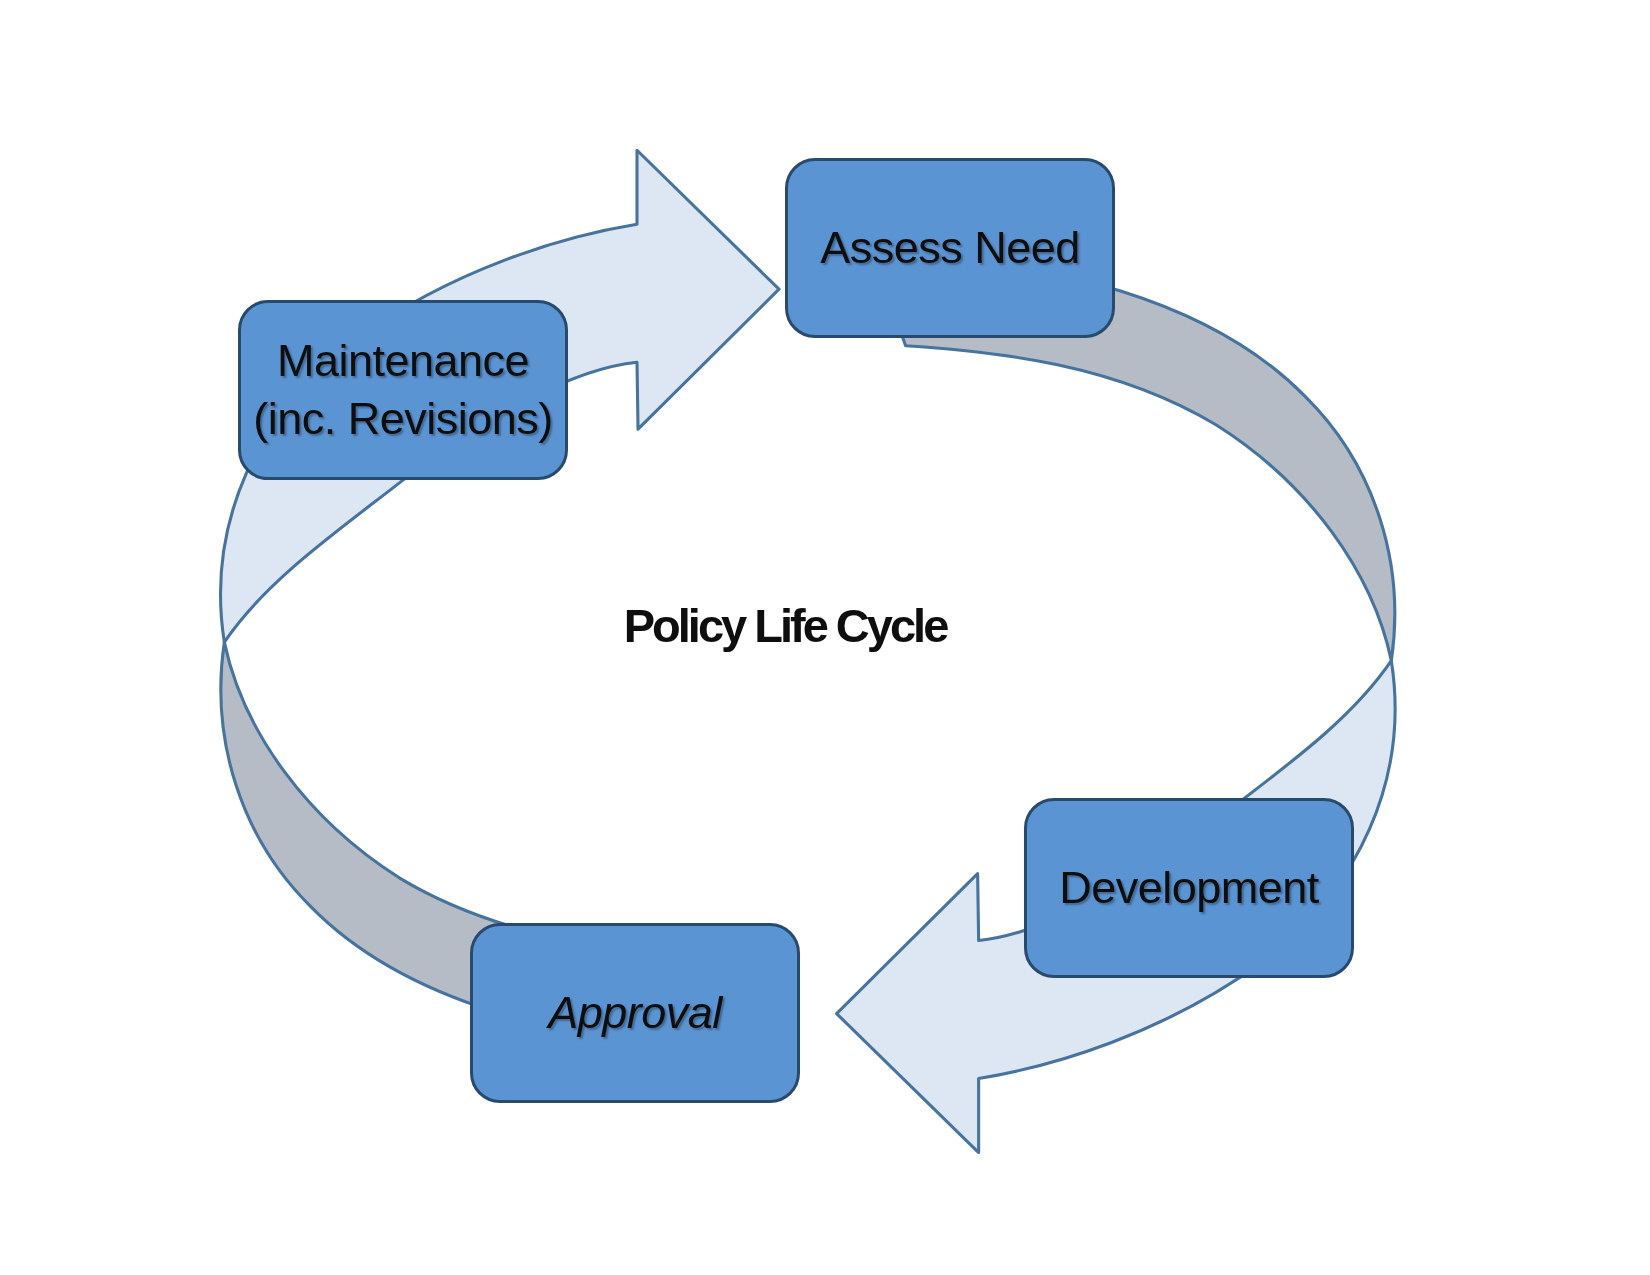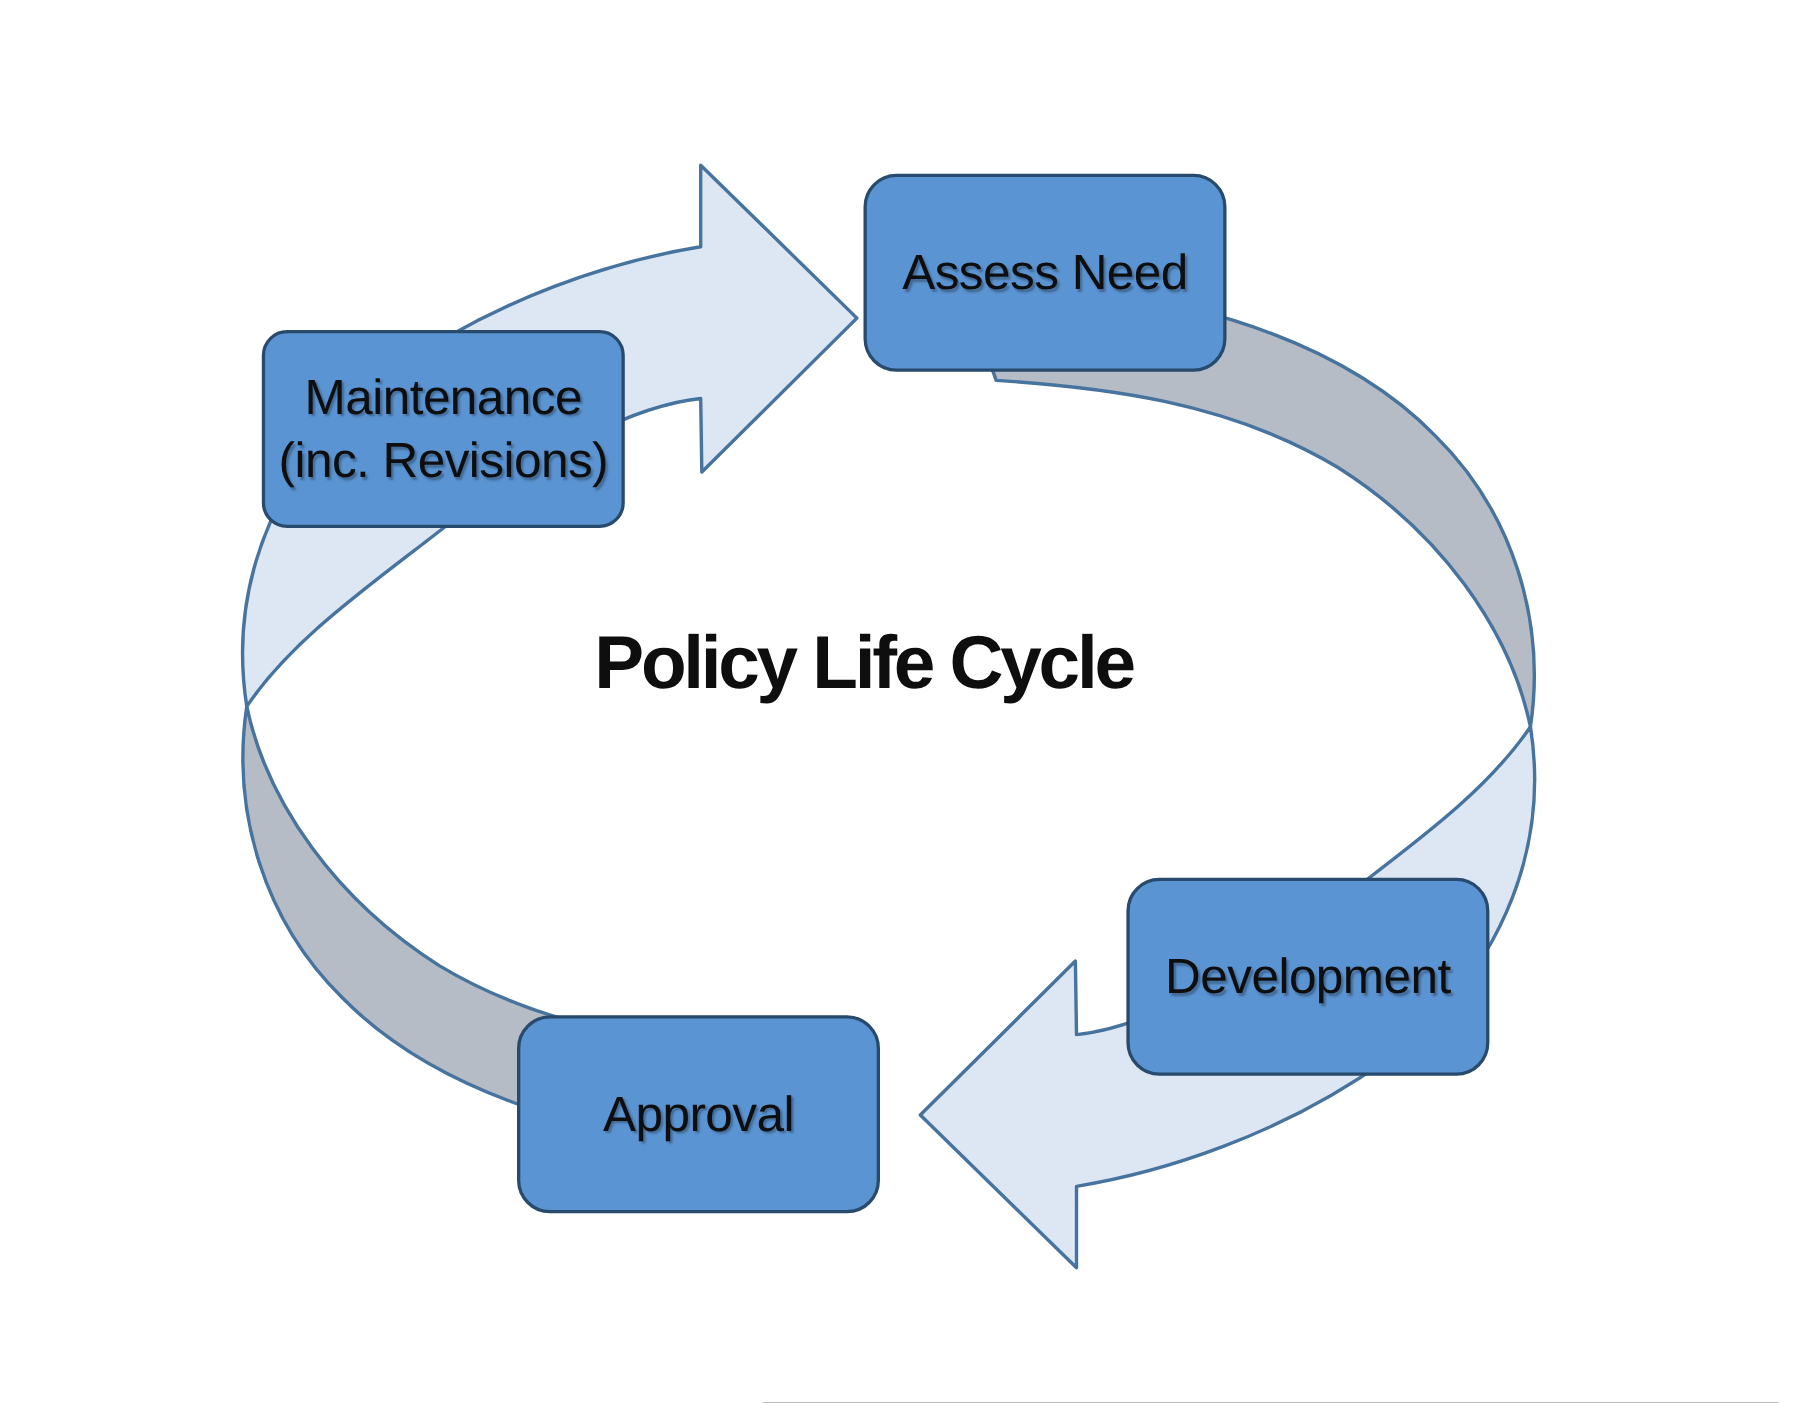--- a/index.html
+++ b/index.html
@@ -53,7 +53,7 @@
   }
   .stage-box .line{display:block;white-space:nowrap;}
   #box-assess{left:785px;top:158px;}
-  #box-maintenance{left:238px;top:300px;border-radius:23px;}
+  #box-maintenance{left:238px;top:300px;}
   #box-development{left:1024px;top:798px;}
   #box-approval{left:470px;top:923px;}
   .diagram-title{

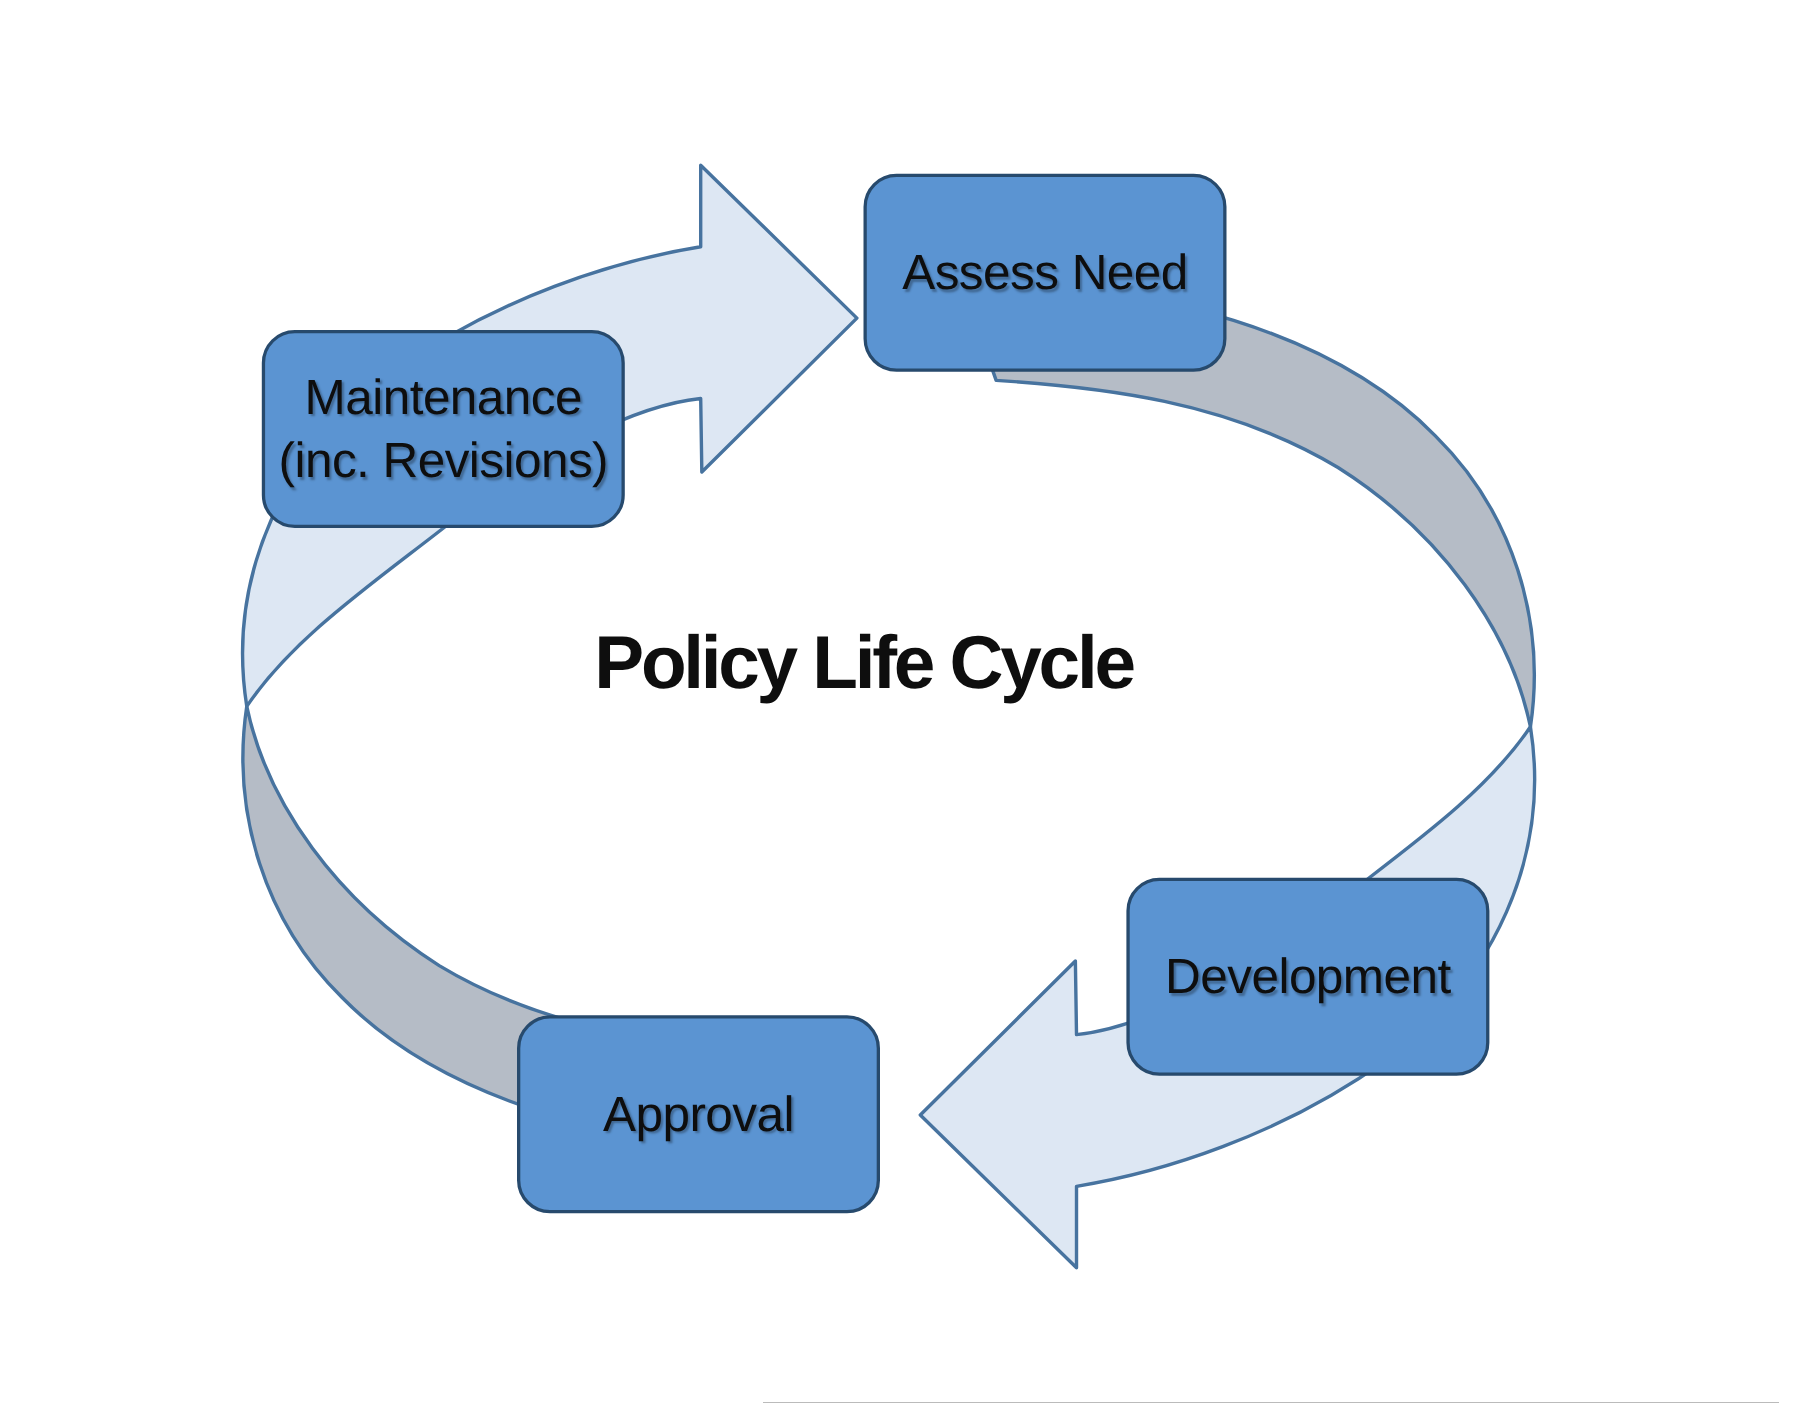--- a/index.html
+++ b/index.html
@@ -58,9 +58,9 @@
   #box-approval{left:470px;top:923px;}
   .diagram-title{
     position:absolute;
-    left:785px;top:602px;
+    left:785px;top:625px;
     transform:translate(-50%,-50%);
-    font-size:68px;
+    font-size:47px;
     font-weight:bold;
     letter-spacing:-3px;
     color:var(--text_color);

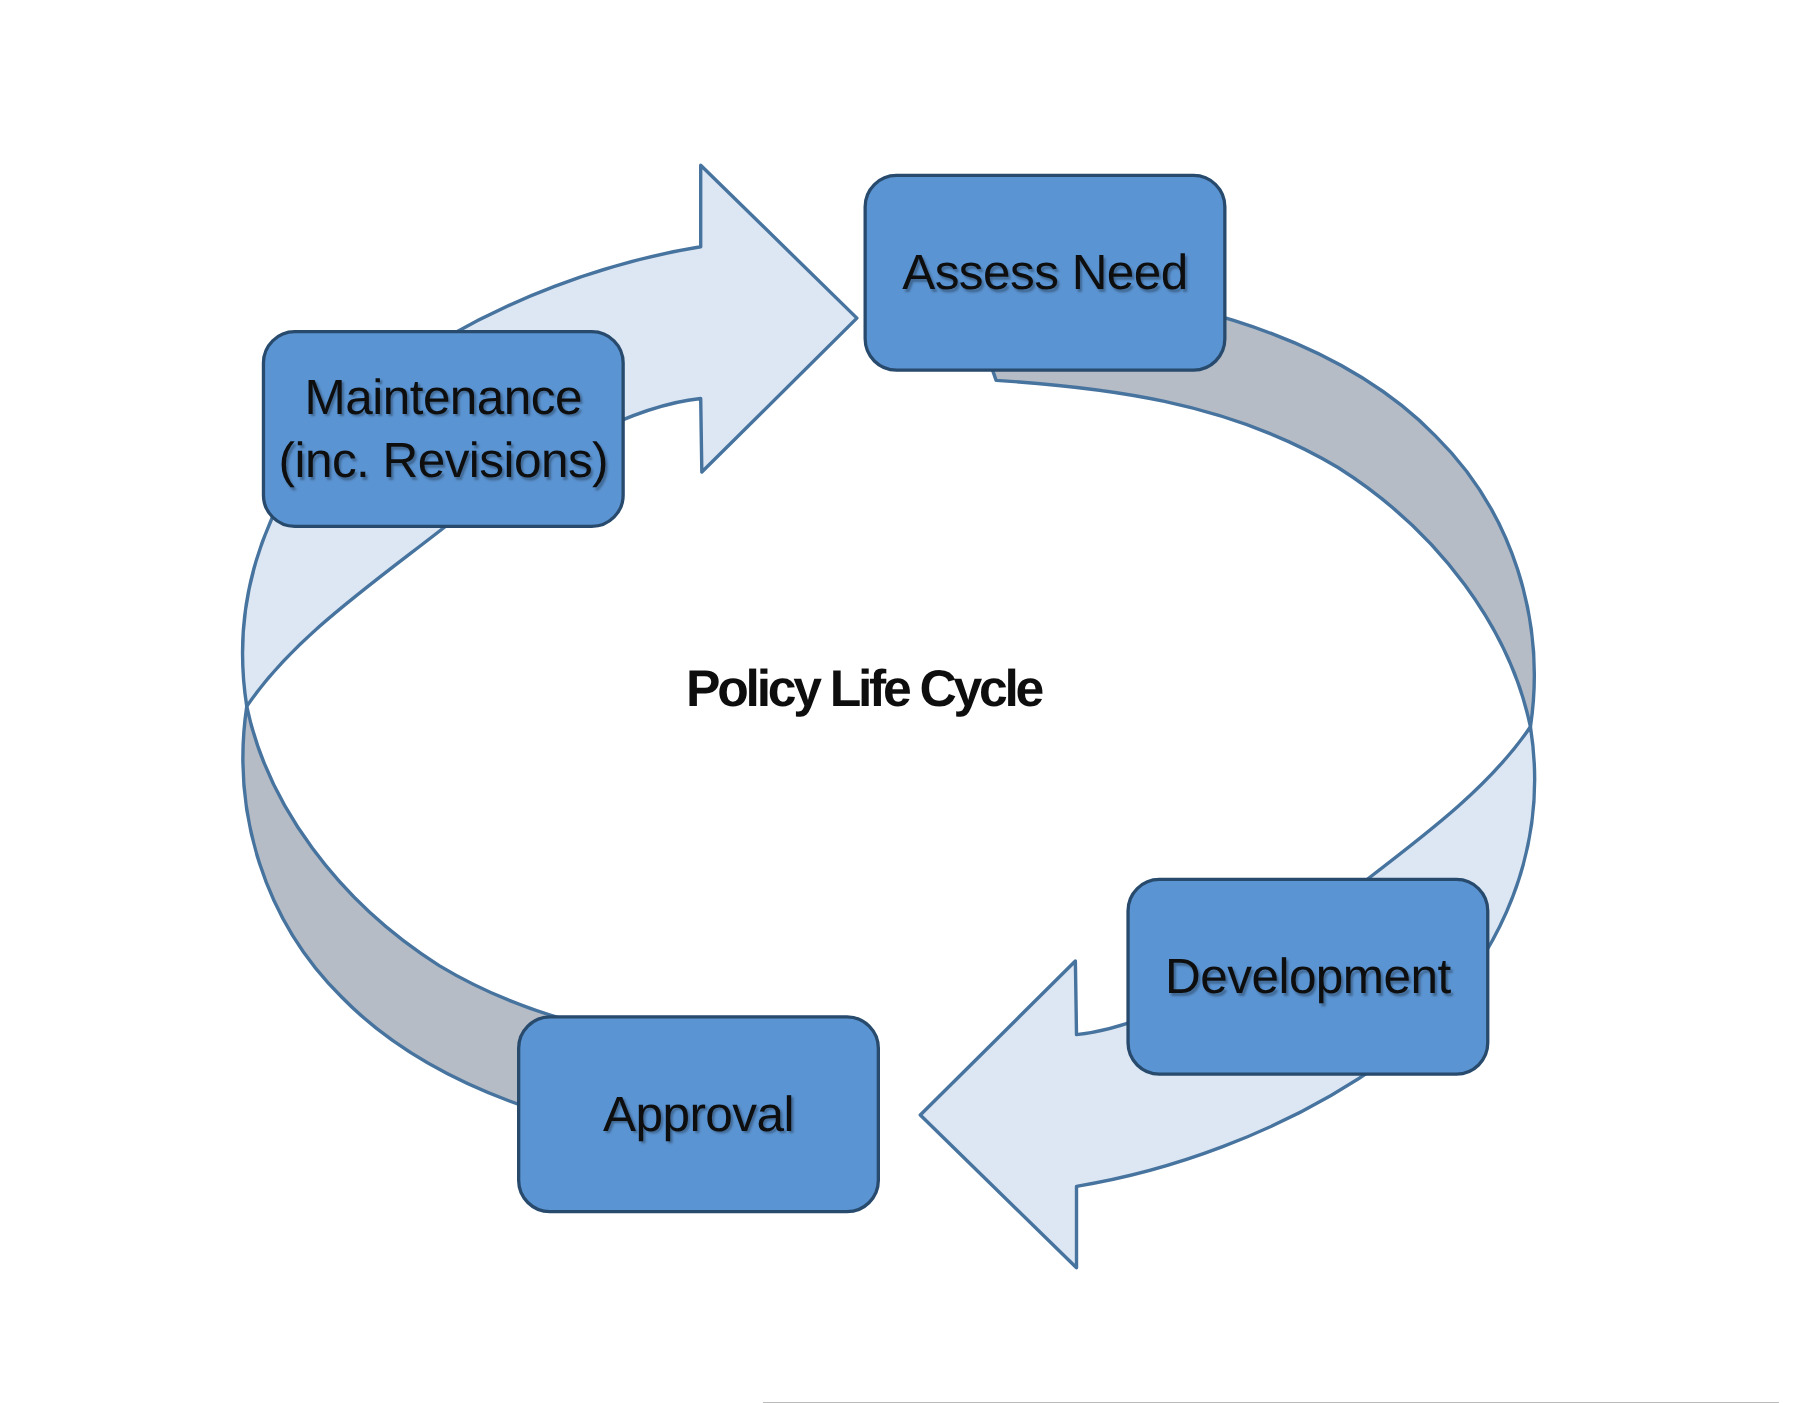--- a/index.html
+++ b/index.html
@@ -55,7 +55,7 @@
   #box-assess{left:785px;top:158px;}
   #box-maintenance{left:238px;top:300px;}
   #box-development{left:1024px;top:798px;}
-  #box-approval{left:470px;top:923px;}
+  #box-approval{left:470px;top:923px;font-style:italic;}
   .diagram-title{
     position:absolute;
     left:785px;top:625px;

